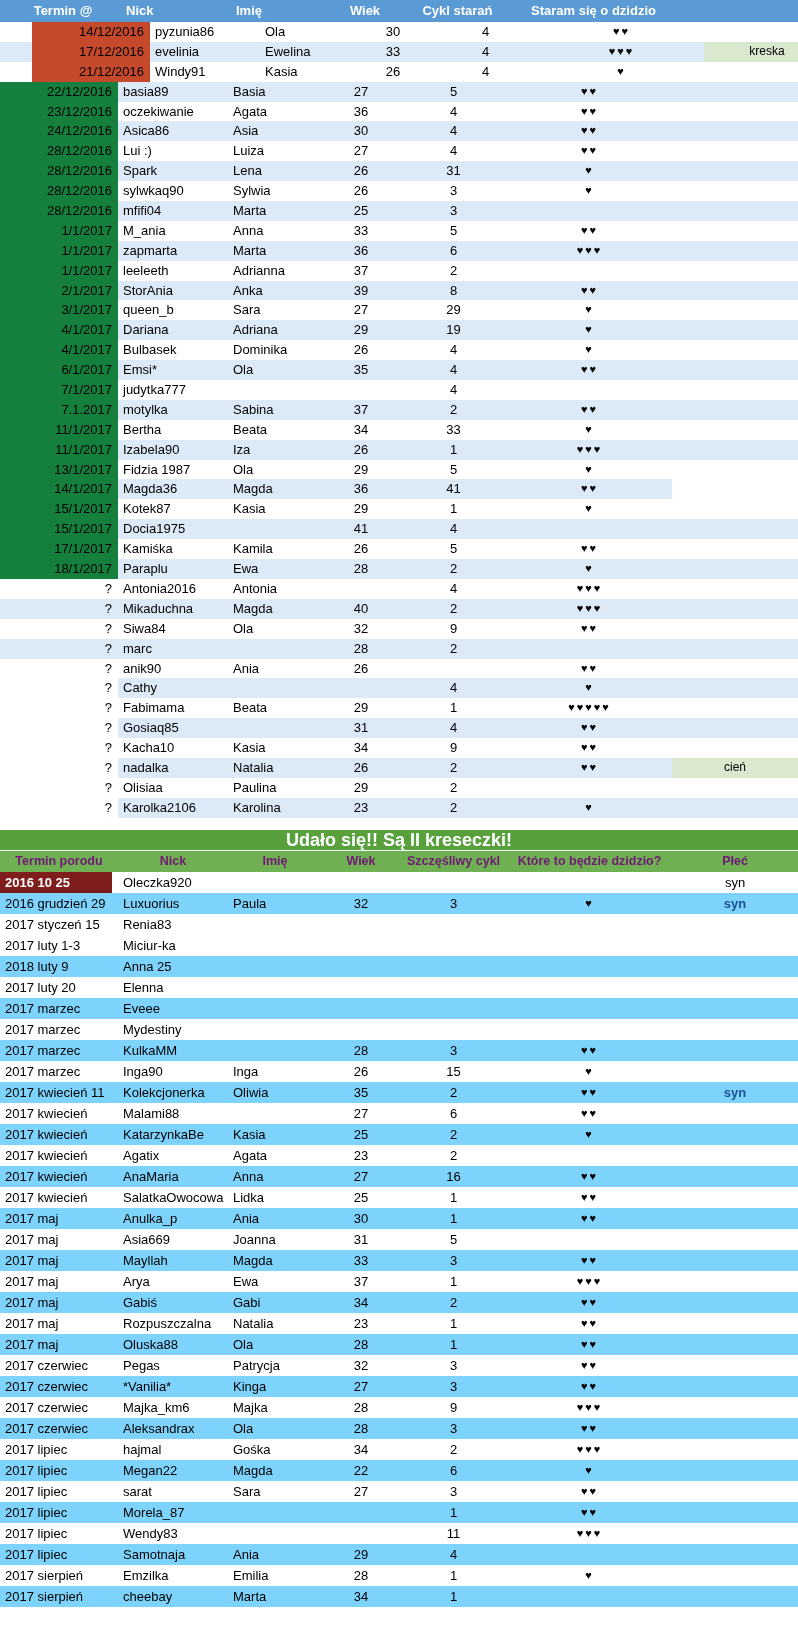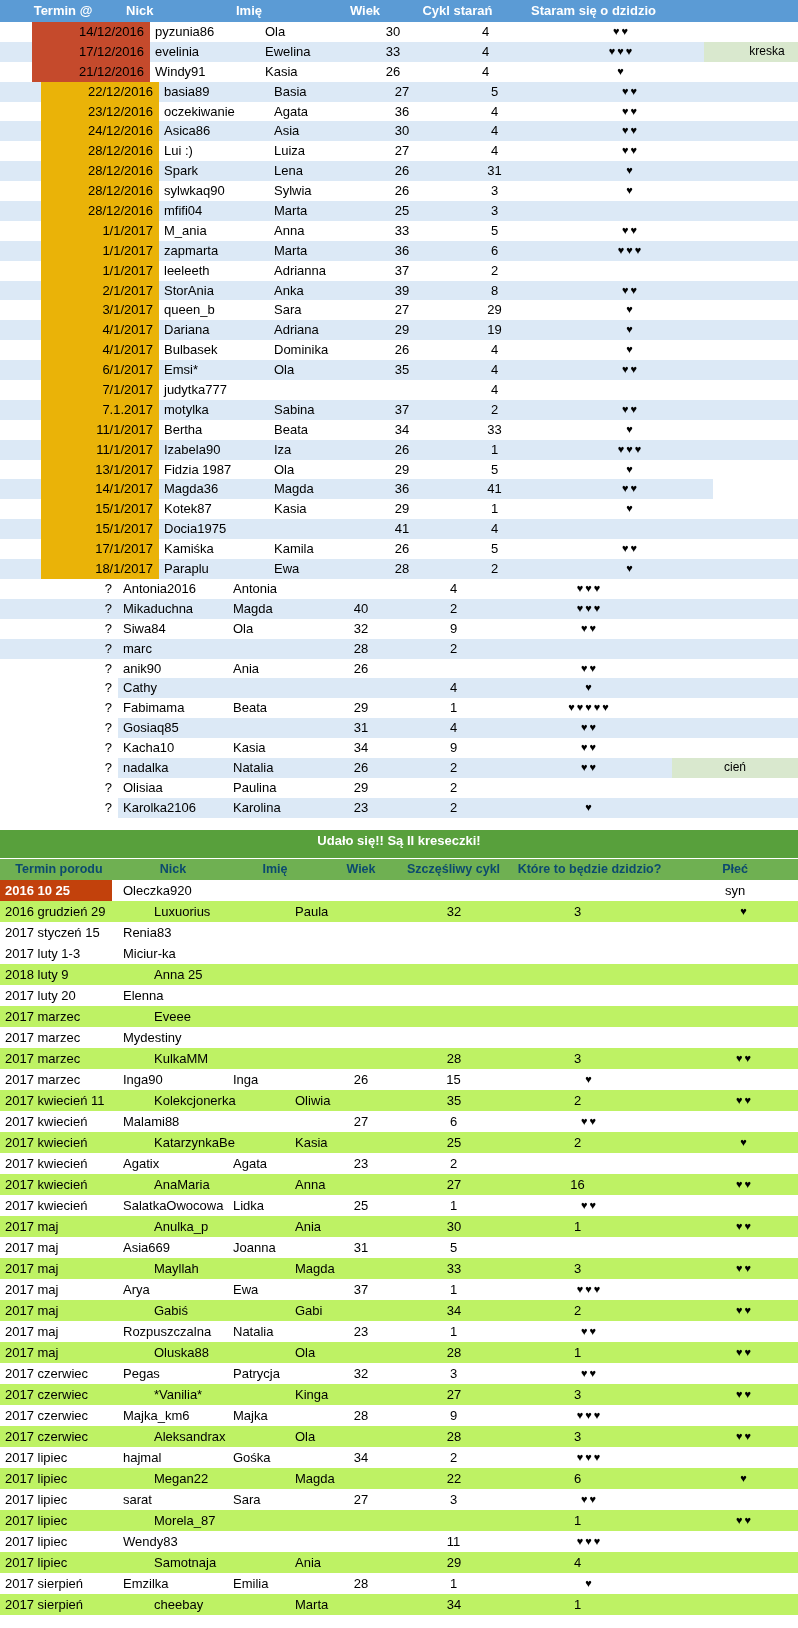--- a/index.html
+++ b/index.html
@@ -22,7 +22,7 @@
   .hc{text-align:center;}
   .hl{text-align:left;padding-left:5px;}
   .fill-red{background:#C54A2C;margin-left:32px;}
-  .fill-sage{background:#eab308;margin-left:41px;}
+  .fill-sage{background:#15803d;}
   .fill-white{background:#fff;}
   .fill-note{background:#D9E8CE;}
   .gap{height:12px;background:#fff;}

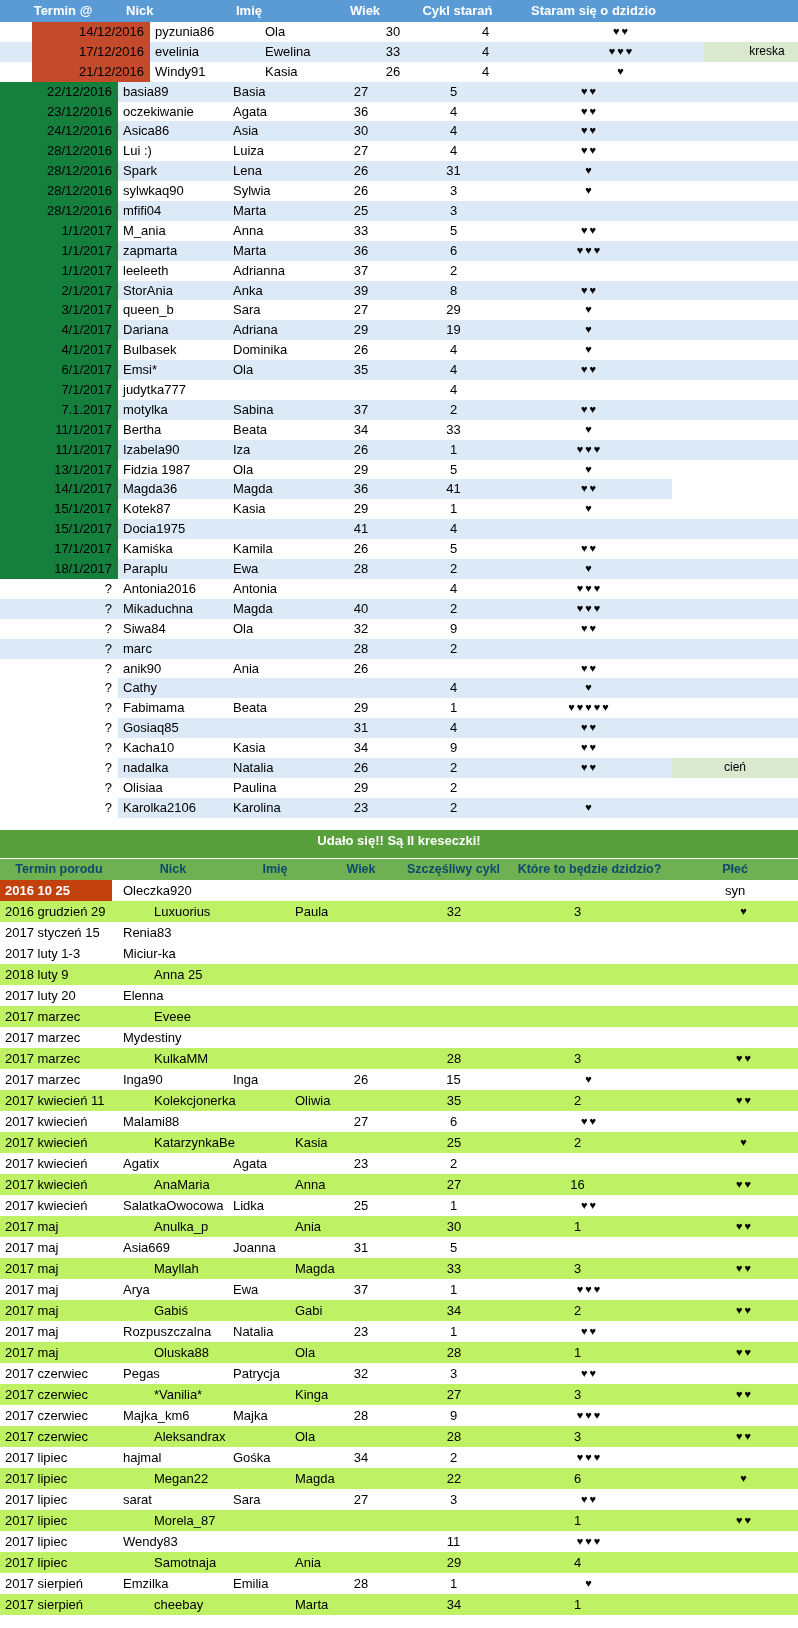--- a/index.html
+++ b/index.html
@@ -27,8 +27,8 @@
   .fill-note{background:#D9E8CE;}
   .gap{height:12px;background:#fff;}
   
-  .t2-banner{height:29px;line-height:21px;background:#58A03C;color:#fff;text-align:center;
-             font-weight:bold;font-size:13px;border-bottom:1px solid #fff;box-sizing:border-box;}
+  .t2-banner{height:21px;line-height:21px;background:#58A03C;color:#fff;text-align:center;
+             font-weight:bold;font-size:18px;border-bottom:1px solid #fff;box-sizing:border-box;}
   .t2-header{display:flex;height:21px;background:#6FB052;color:#0c4a6e;font-weight:bold;align-items:flex-end;}
   .t2-header .cell{line-height:21px;font-size:12.5px;text-align:center;}
   .t2-row{display:flex;height:21px;align-items:center;background:#fff;}

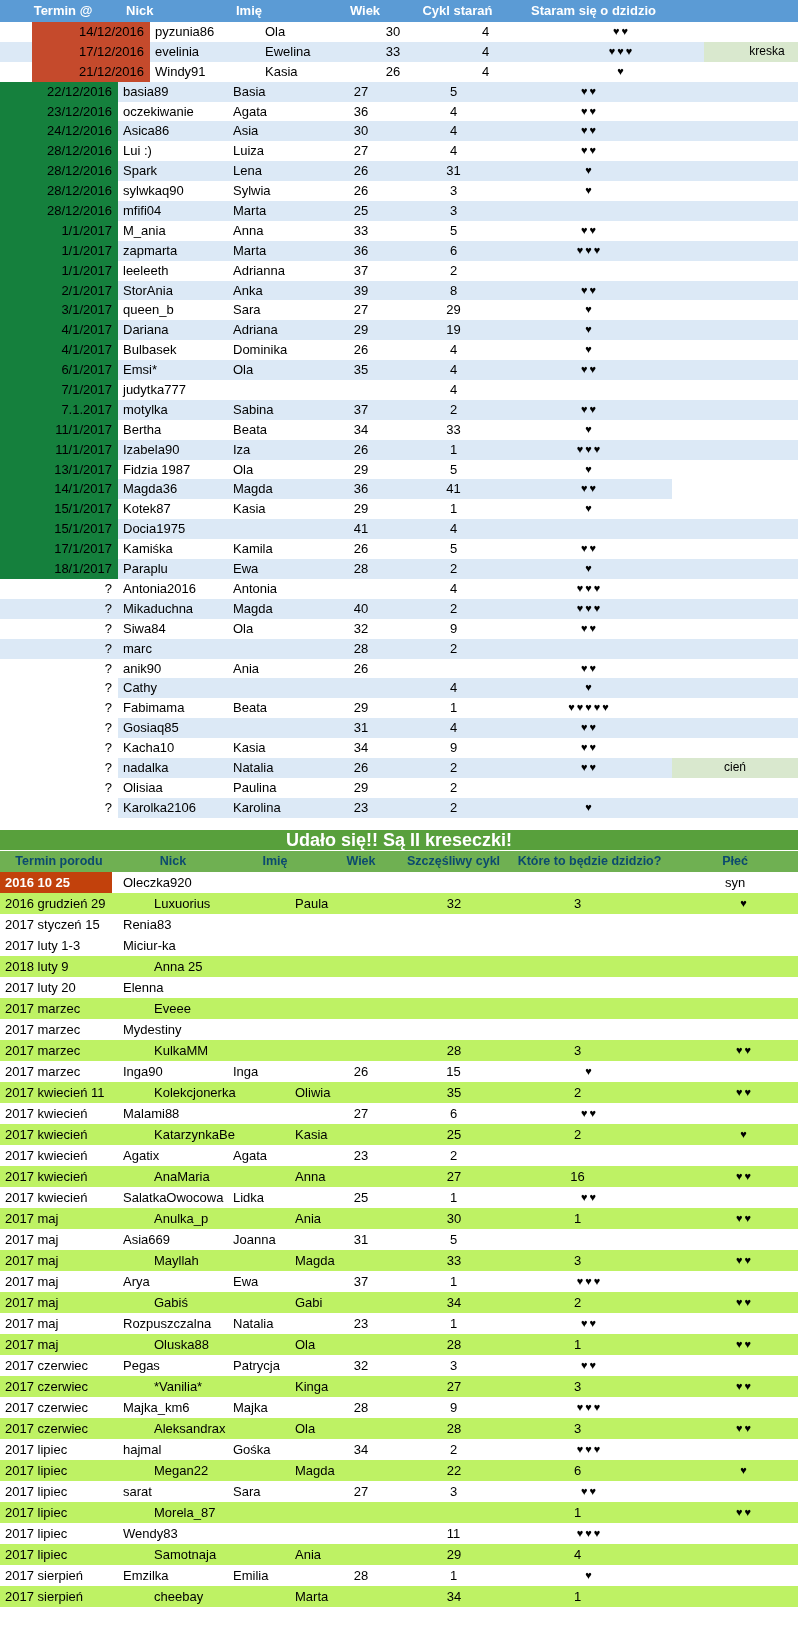--- a/index.html
+++ b/index.html
@@ -29,7 +29,7 @@
   
   .t2-banner{height:21px;line-height:21px;background:#58A03C;color:#fff;text-align:center;
              font-weight:bold;font-size:18px;border-bottom:1px solid #fff;box-sizing:border-box;}
-  .t2-header{display:flex;height:21px;background:#6FB052;color:#0c4a6e;font-weight:bold;align-items:flex-end;}
+  .t2-header{display:flex;height:21px;background:#6FB052;color:#701a75;font-weight:bold;align-items:flex-end;}
   .t2-header .cell{line-height:21px;font-size:12.5px;text-align:center;}
   .t2-row{display:flex;height:21px;align-items:center;background:#fff;}
   .t2-row.stripe{background:#bef264;gap:31px;}

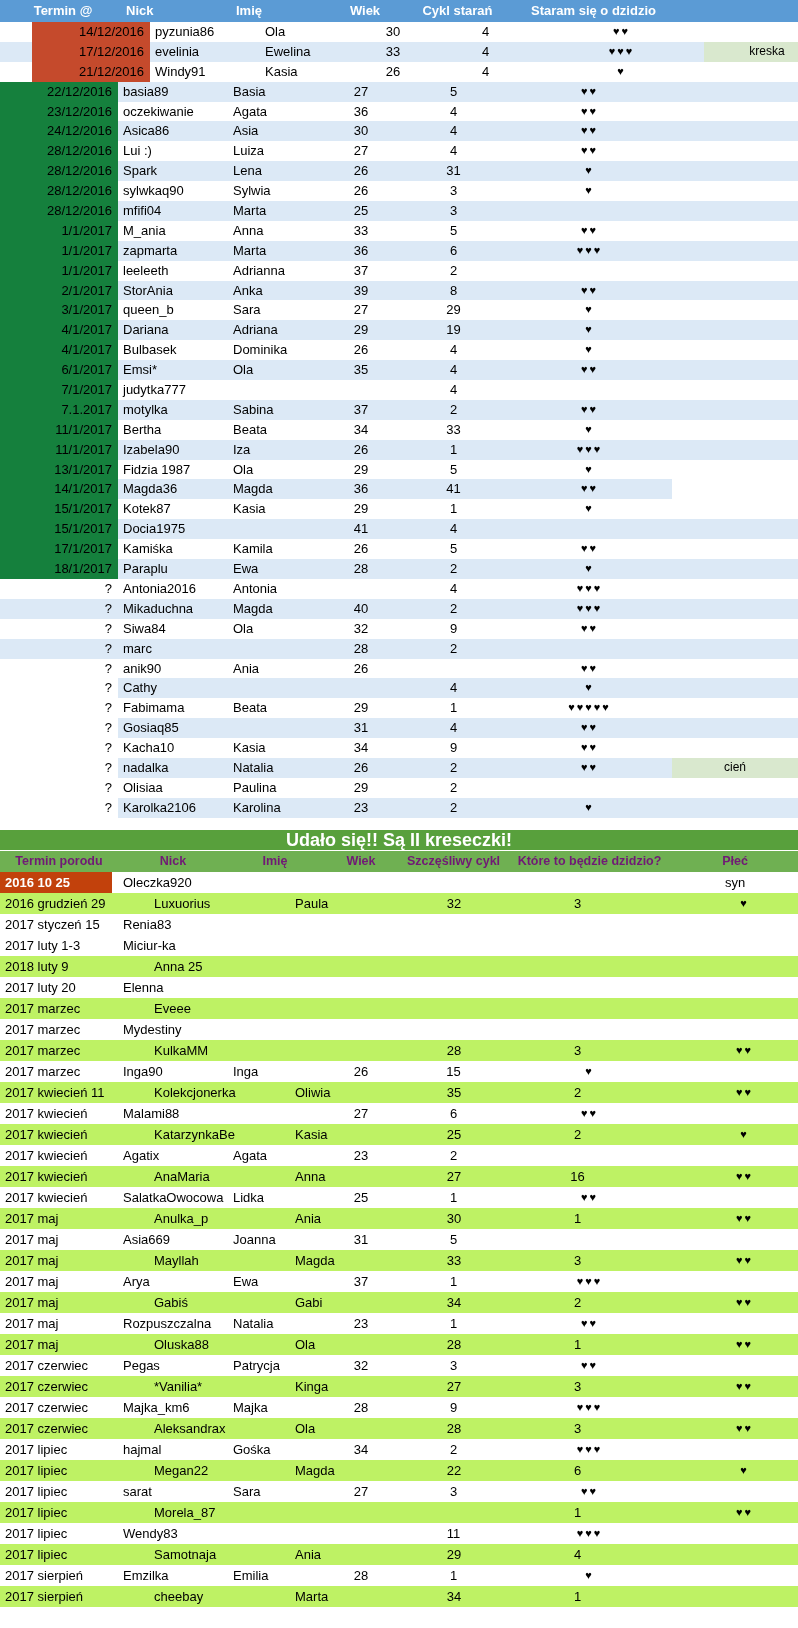--- a/index.html
+++ b/index.html
@@ -35,7 +35,7 @@
   .t2-row.stripe{background:#bef264;gap:31px;}
   .t2-row .cell{line-height:21px;height:21px;}
   .t2-date{text-align:left;padding-left:5px;}
-  .fill-dark{background:#c2410c;color:#fff;font-weight:bold;box-shadow:inset -6px 0 0 #fff;}
+  .fill-dark{background:#7f1d1d;color:#fff;font-weight:bold;box-shadow:inset -6px 0 0 #fff;}
   .sex-cell{text-align:center;}
   .sex-blue{color:#1F5096;font-weight:bold;}
 </style>

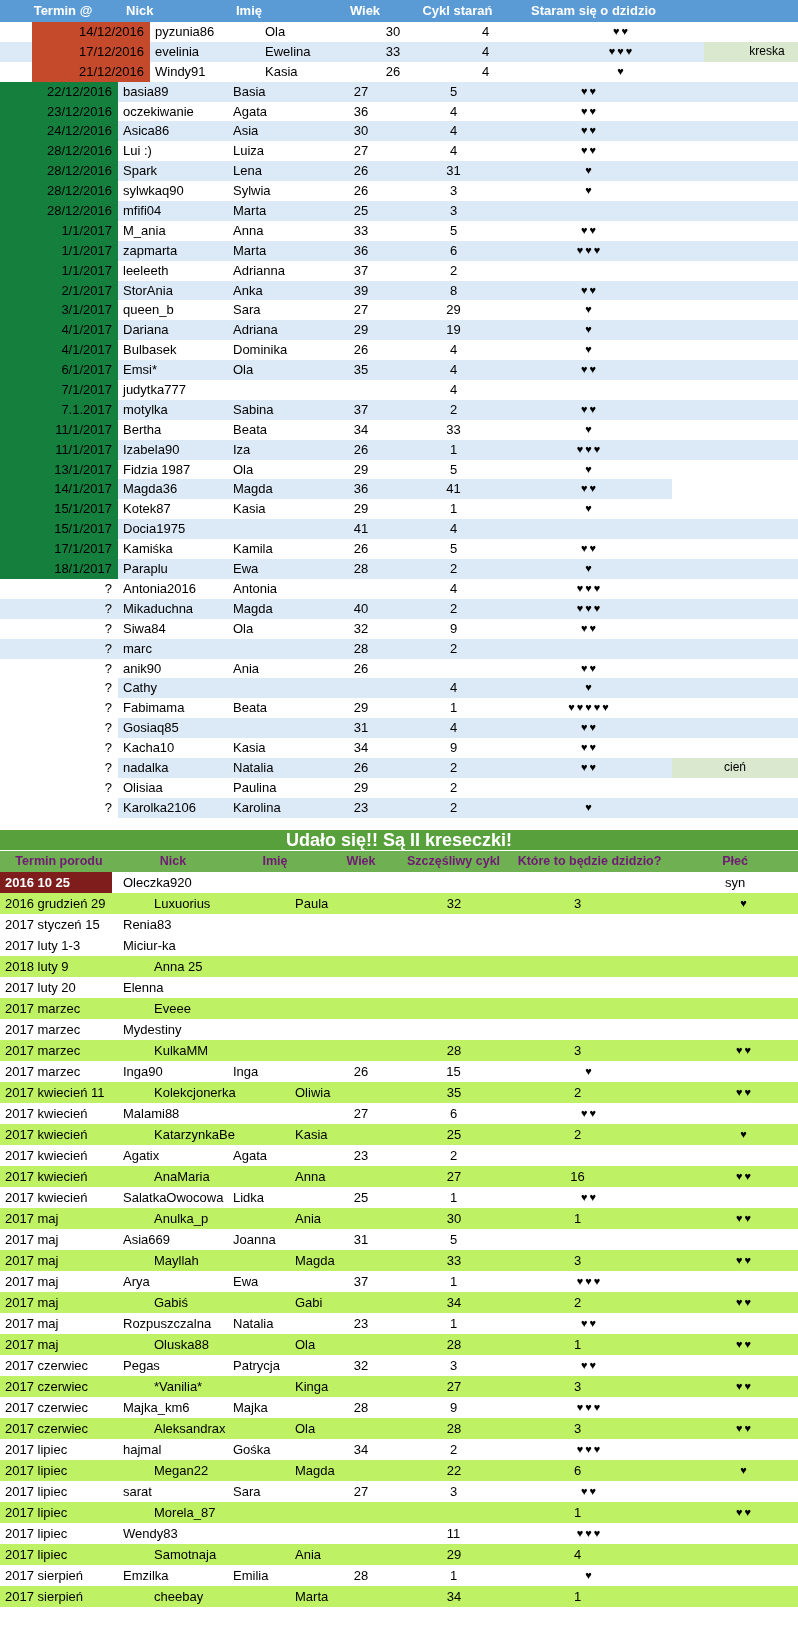--- a/index.html
+++ b/index.html
@@ -32,7 +32,7 @@
   .t2-header{display:flex;height:21px;background:#6FB052;color:#701a75;font-weight:bold;align-items:flex-end;}
   .t2-header .cell{line-height:21px;font-size:12.5px;text-align:center;}
   .t2-row{display:flex;height:21px;align-items:center;background:#fff;}
-  .t2-row.stripe{background:#bef264;gap:31px;}
+  .t2-row.stripe{background:#7dd3fc;}
   .t2-row .cell{line-height:21px;height:21px;}
   .t2-date{text-align:left;padding-left:5px;}
   .fill-dark{background:#7f1d1d;color:#fff;font-weight:bold;box-shadow:inset -6px 0 0 #fff;}

